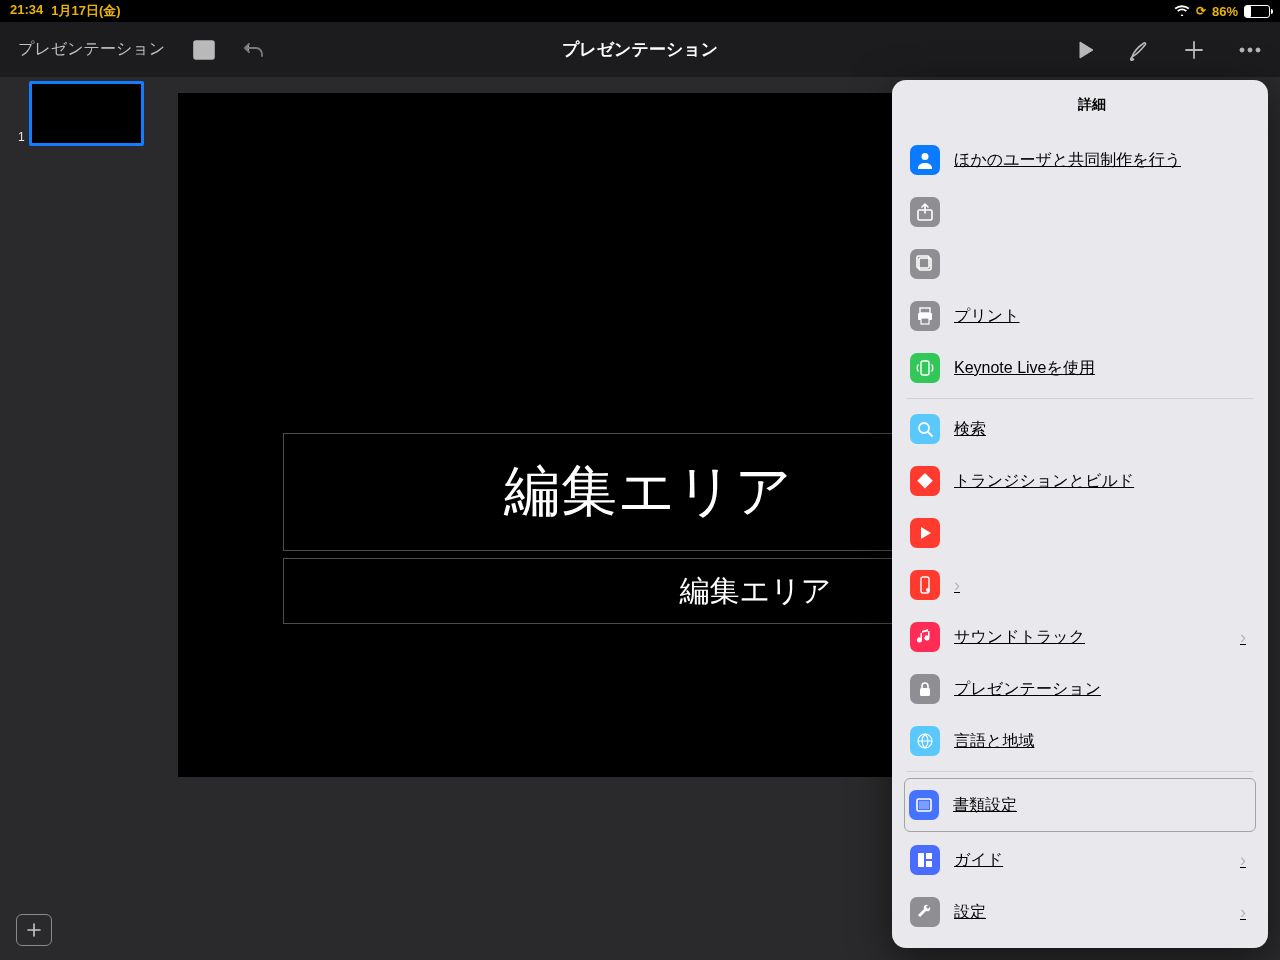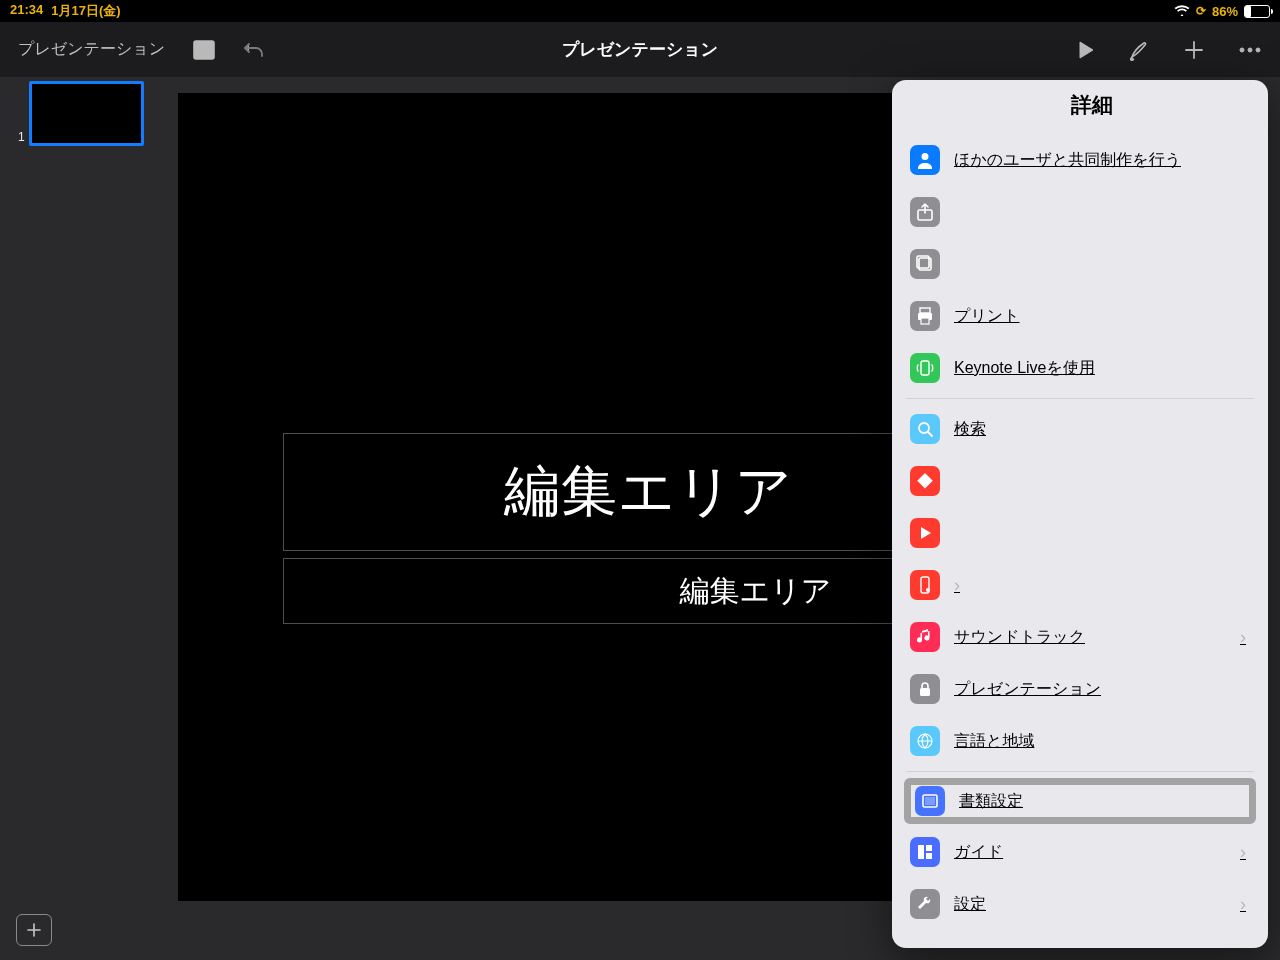--- a/index.html
+++ b/index.html
@@ -41,7 +41,7 @@
   
   .popover { position:absolute; right:12px; top:80px; width:376px; height:868px; background:#e9e9ed; border-radius:14px; box-shadow:0 10px 40px rgba(0,0,0,.5); color:#000; overflow:hidden; }
   .popover::before{ content:""; position:absolute; top:-10px; right:26px; width:0; height:0; border-left:10px solid transparent; border-right:10px solid transparent; border-bottom:12px solid #e9e9ed;}
-  .pop-header { height:50px; display:flex; align-items:center; justify-content:center; font-size:21px; font-weight:700;padding-left:24px; }
+  .pop-header { height:50px; display:flex; align-items:center; justify-content:center; font-size:14px; font-weight:700;padding-left:24px; }
   .pop-body { padding: 0 14px 10px; overflow:auto; height:calc(100% - 50px); }
   .group { border-top:1px solid rgba(0,0,0,.1); padding:4px 0; }
   .group:first-child{ border-top:none;}

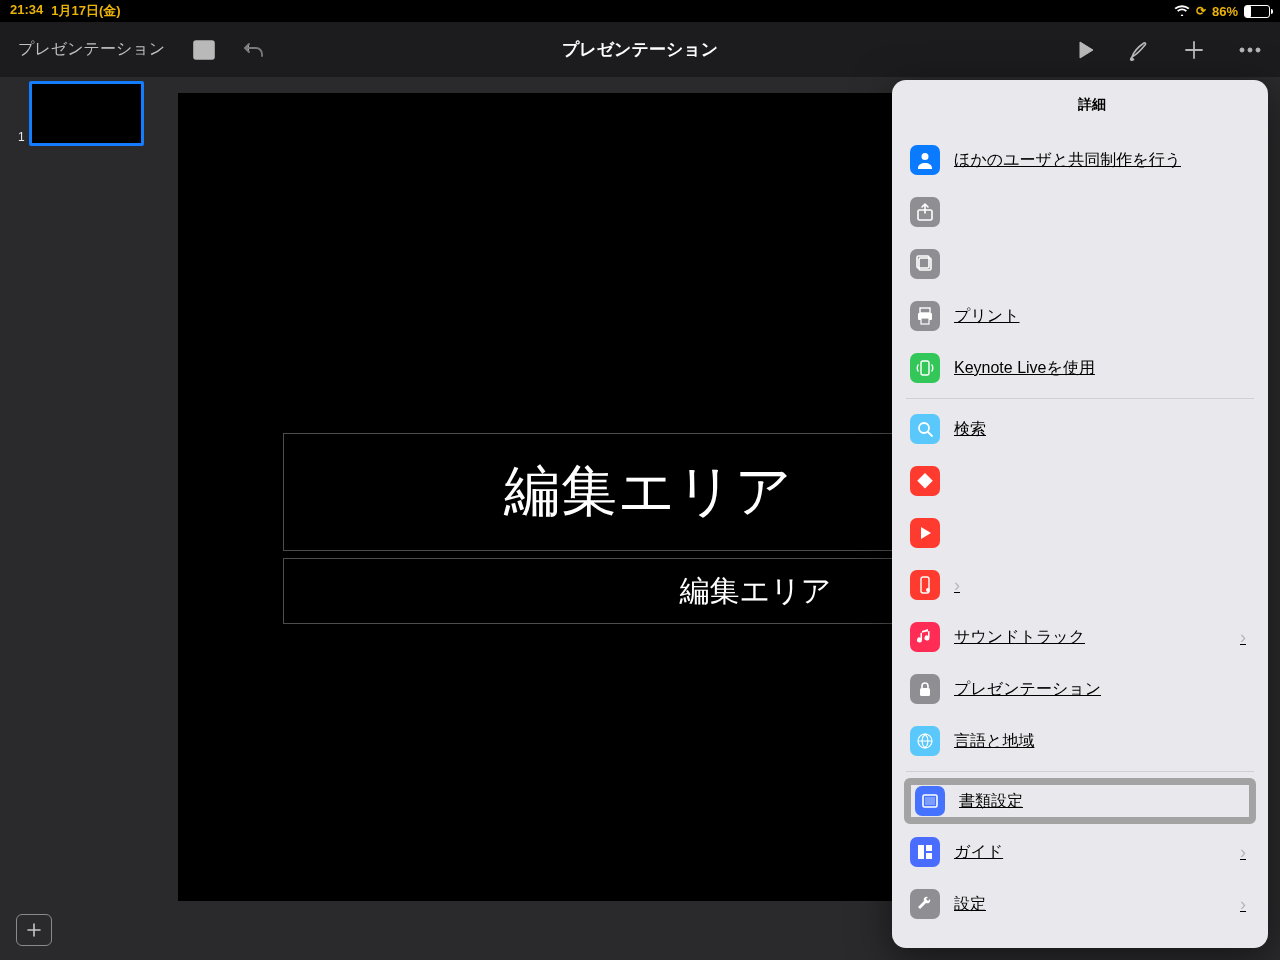--- a/index.html
+++ b/index.html
@@ -34,7 +34,7 @@
   .add-slide svg{ stroke:#c6c6c6; }
 
   .canvas-area { flex:1; display:flex; align-items:flex-start; justify-content:flex-start; padding:16px 10px; overflow:hidden;}
-  .canvas { width: 1070px; height: 808px; background:#000; position:relative; }
+  .canvas { width: 1070px; height: 684px; background:#000; position:relative; }
   .title-box { position:absolute; left:105px; top:340px; right:20px; height:118px; border:1px solid #4d4d4d; color:#fff; font-size:56px; font-weight:400; display:flex; align-items:center; padding-left:220px; letter-spacing:1px;}
   .sub-box { position:absolute; left:105px; top:465px; right:20px; height:66px; border:1px solid #4d4d4d; color:#fff; font-size:30px; display:flex; align-items:center; justify-content:center;}
 

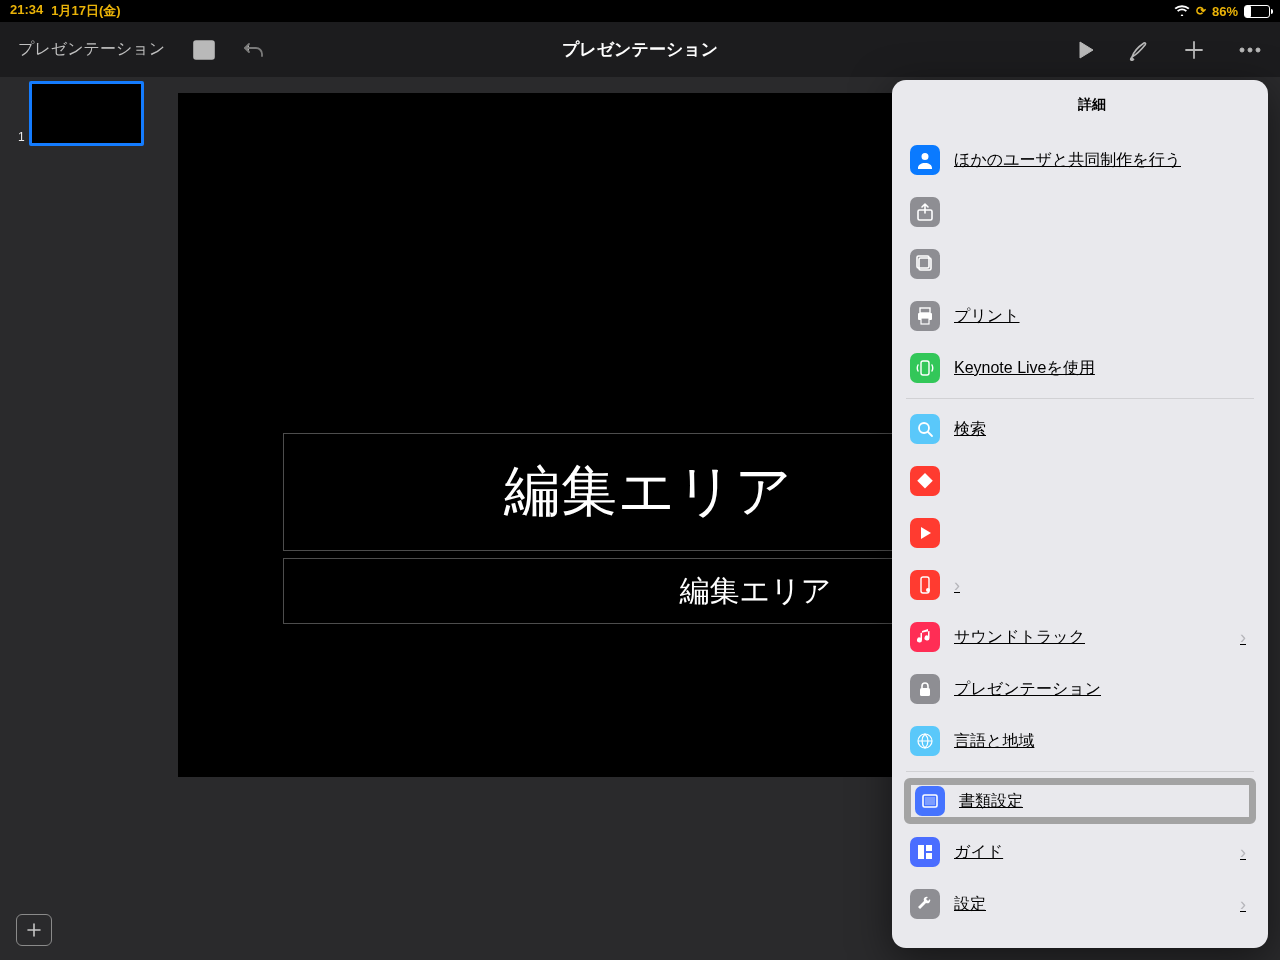--- a/index.html
+++ b/index.html
@@ -212,6 +212,7 @@
               <rect x="9" y="1" width="11" height="11" transform="rotate(45 9 1)" fill="#fff"></rect>
             </svg>
           </div>
+          <span class="label">トランジションとビルド</span>
         </div>
         <div class="row">
           <div class="icon-box ic-red">

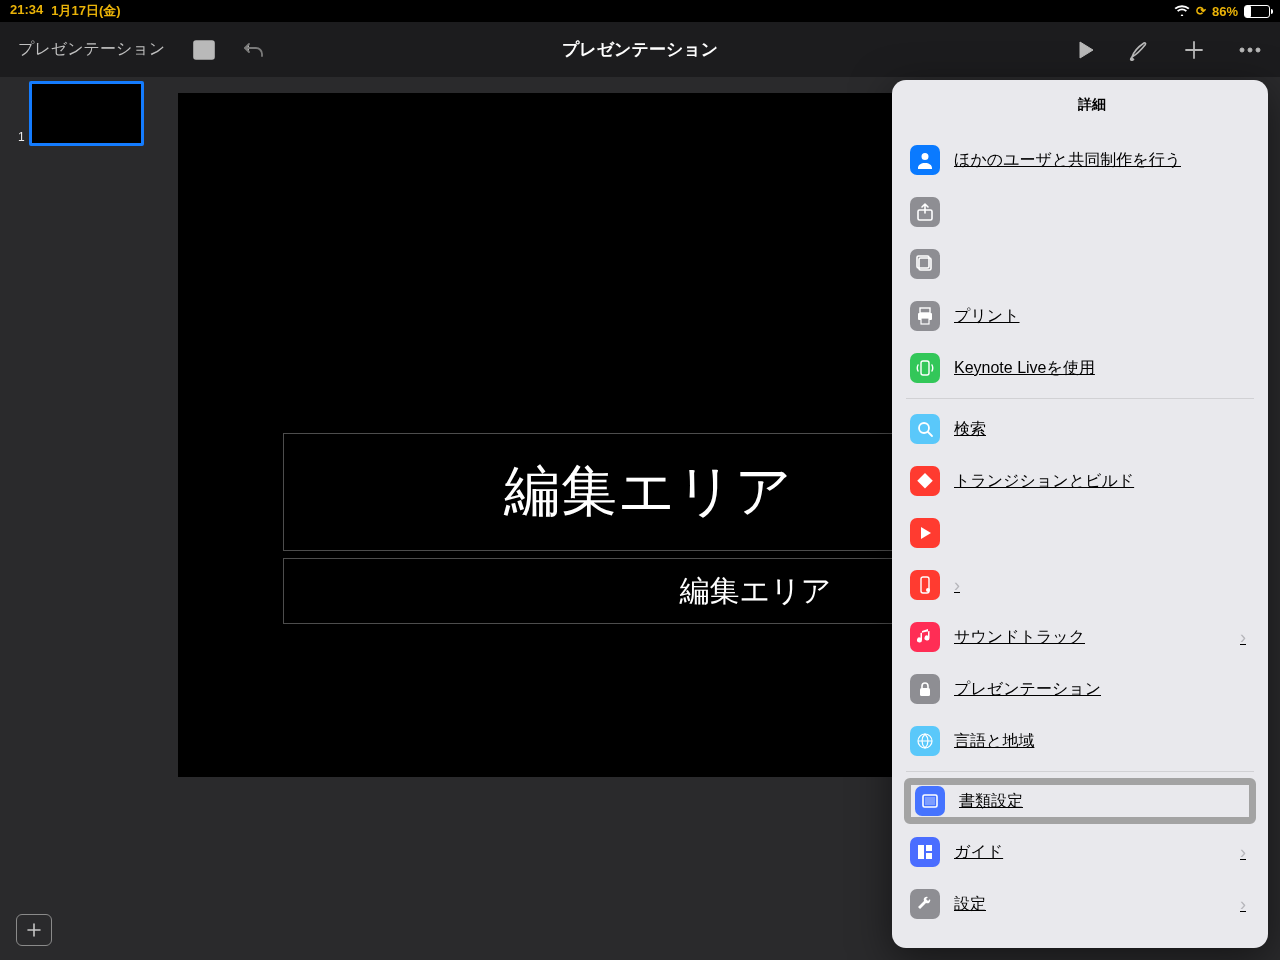--- a/index.html
+++ b/index.html
@@ -49,7 +49,7 @@
   .row .icon-box { width:30px; height:30px; border-radius:7px; margin-right:14px; display:flex; align-items:center; justify-content:center; flex:0 0 30px;}
   .row .label { font-size:16px; flex:1; }
   .row .chev { color:#b6b6bb; font-size:18px; padding-right:4px;}
-  .highlight { border:7px solid #a3a3a3; border-radius:6px; margin:2px -2px; height:46px;}
+  .highlight { border:1px solid #a3a3a3; border-radius:6px; margin:2px -2px; height:54px;}
   
   .ic-blue { background:#0a7aff; }
   .ic-gray { background:#8e8e93; }

